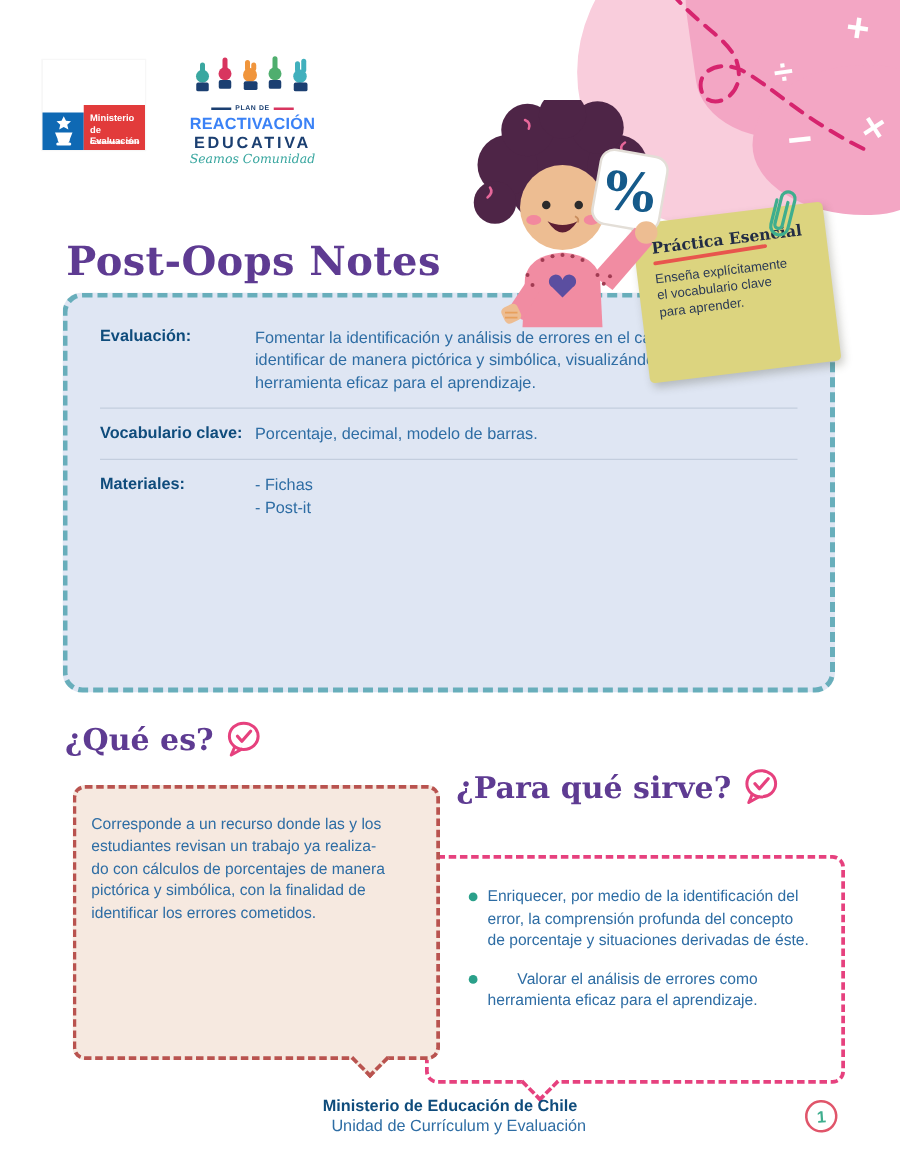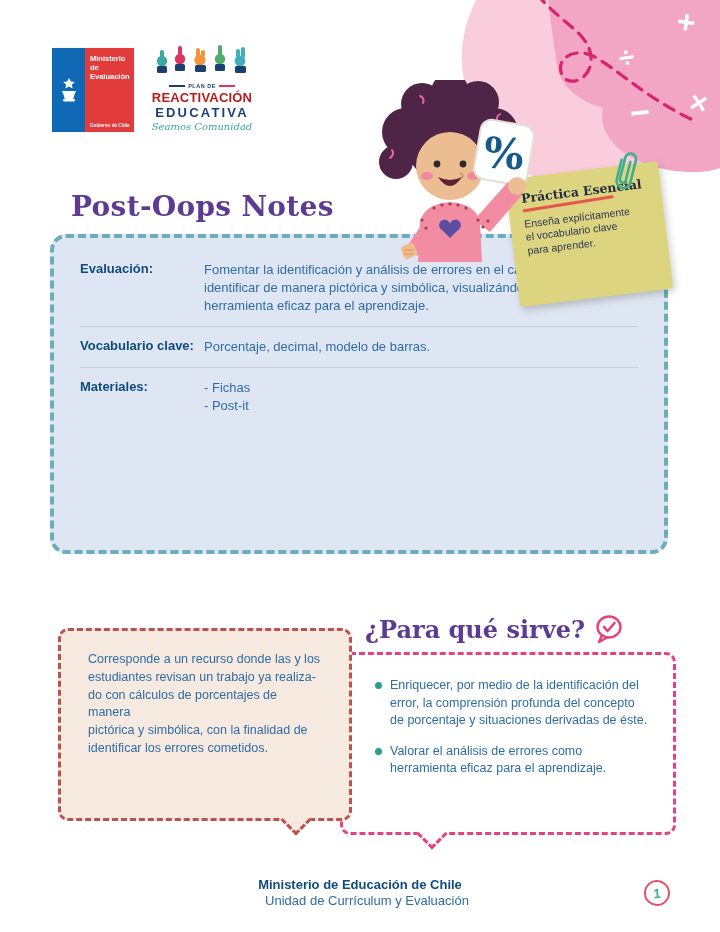--- a/index.html
+++ b/index.html
@@ -22,7 +22,7 @@
   .dash-path { position:absolute; top:0; right:0; }
 
   
-  .mineduc { position:absolute; left:52px; top:48px; width:82px; height:84px; display:flex; box-shadow:0 0 0 1px rgba(0,0,0,.03); }
+  .mineduc { position:absolute; left:34px; top:48px; width:82px; height:72px; display:flex; box-shadow:0 0 0 1px rgba(0,0,0,.03);align-items:flex-end; }
   .mineduc .blue { width:33px; background:#0f69b4; display:flex; align-items:center; justify-content:center; }
   .mineduc .red  { flex:1; background:#e23b3b; color:#fff; padding:6px 4px 3px 5px; position:relative; }
   .mineduc .red .t { font-size:7.5px; font-weight:bold; line-height:1.2; }

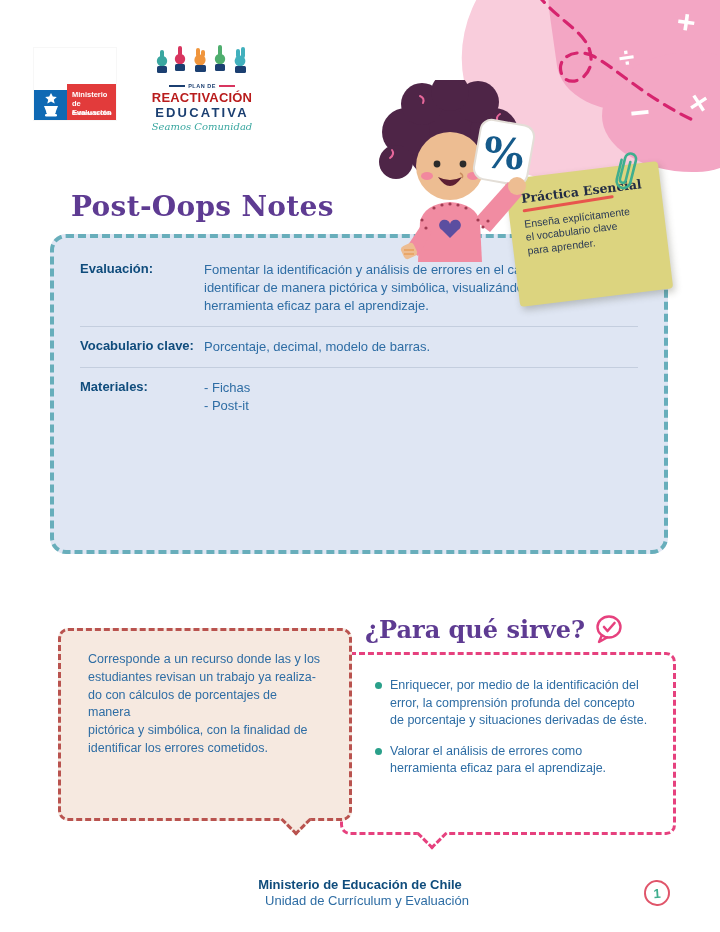--- a/index.html
+++ b/index.html
@@ -33,7 +33,7 @@
   .planlogo .plande .bar-b { width:16px; height:2.5px; background:#1b3f71; }
   .planlogo .plande .bar-r { width:16px; height:2.5px; background:#d8355f; }
   .planlogo .plande .txt { font-size:5.5px; font-weight:bold; color:#1b3f71; letter-spacing:.5px; }
-  .planlogo .l1 { font-size:13px; font-weight:bold; color:#b91c1c; letter-spacing:.2px; margin-top:1px; }
+  .planlogo .l1 { font-size:13px; font-weight:bold; color:#3b82f6; letter-spacing:.2px; margin-top:1px; }
   .planlogo .l2 { font-size:13px; font-weight:bold; color:#1b3f71; letter-spacing:2.2px; }
   .planlogo .tag { font-family:"DejaVu Serif", serif; font-style:italic; font-size:10px; color:#3aa7a0; margin-top:1px; }
 

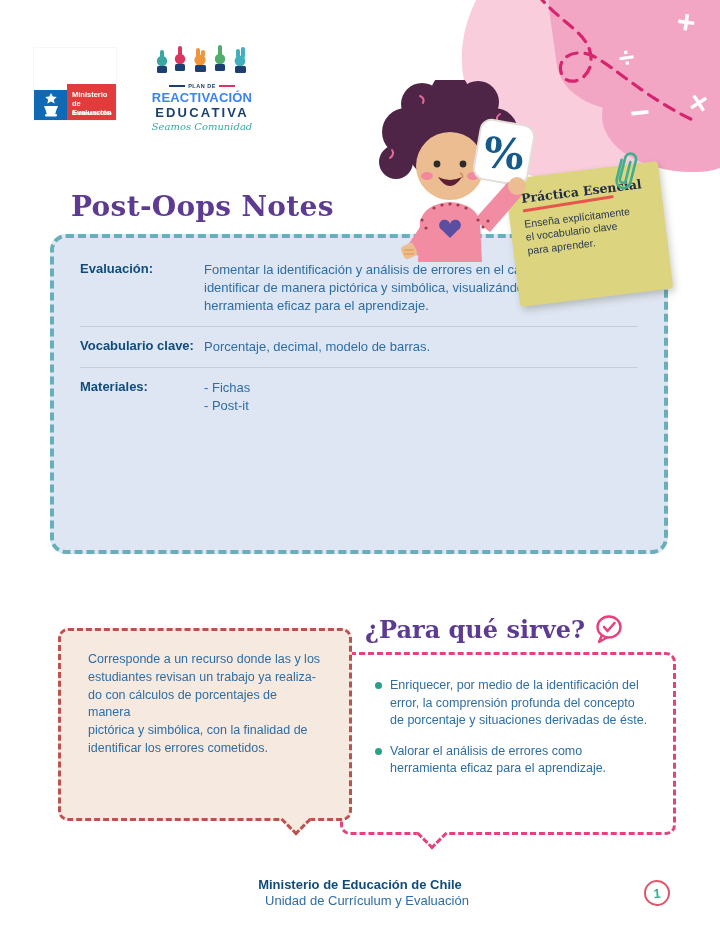--- a/index.html
+++ b/index.html
@@ -38,8 +38,8 @@
   .planlogo .tag { font-family:"DejaVu Serif", serif; font-style:italic; font-size:10px; color:#3aa7a0; margin-top:1px; }
 
   
-  .main-title { position:absolute; left:71px; top:190px; font-family:"DejaVu Serif", serif;
-                font-weight:bold; font-size:28px; color:#5e3b92; letter-spacing:.3px; z-index:5; }
+  .main-title { position:absolute; left:53px; top:190px; font-family:"DejaVu Serif", serif;
+                font-weight:bold; font-size:32px; color:#5e3b92; letter-spacing:.3px; z-index:5; }
 
   
   .girl { position:absolute; left:350px; top:80px; z-index:4; }

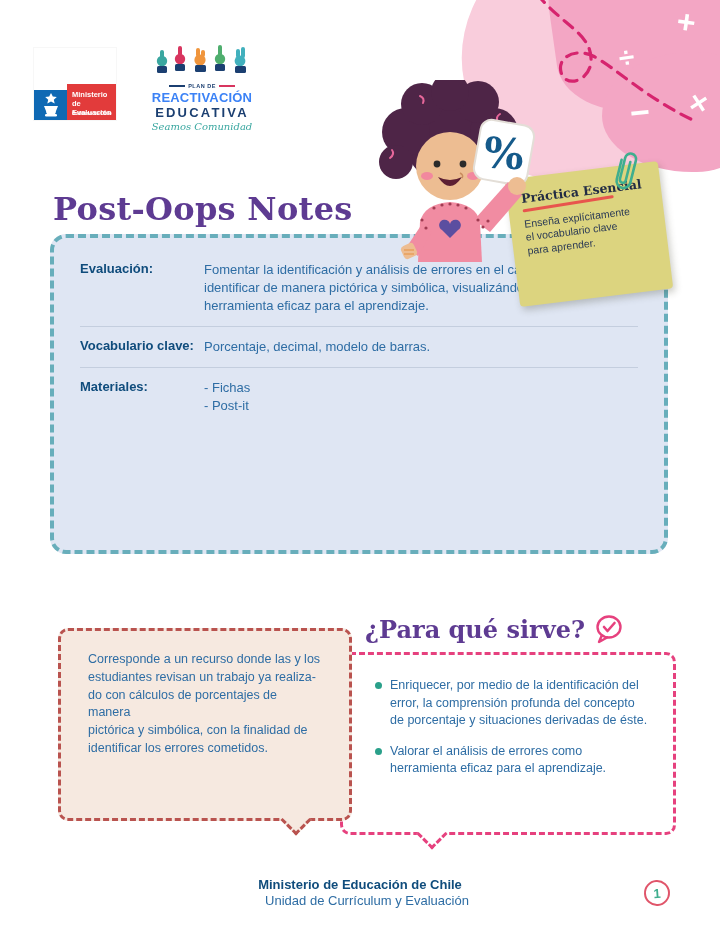--- a/index.html
+++ b/index.html
@@ -252,6 +252,14 @@
     </div>
   </div>
 
+  <div class="sec-head head-que">
+    <span>¿Qué es?</span>
+    <svg width="30" height="30" viewBox="0 0 30 30">
+      <ellipse cx="15" cy="13" rx="11.5" ry="10.5" fill="none" stroke="#e6417e" stroke-width="2.4"></ellipse>
+      <path d="M8 21 L5 28 L14 23" fill="none" stroke="#e6417e" stroke-width="2.4" stroke-linejoin="round"></path>
+      <path d="M10 13 l3.5 4 l7 -8" fill="none" stroke="#e6417e" stroke-width="2.6" stroke-linecap="round" stroke-linejoin="round"></path>
+    </svg>
+  </div>
 
   <div class="bubble-left">
     <div class="txt">Corresponde a un recurso donde las y los

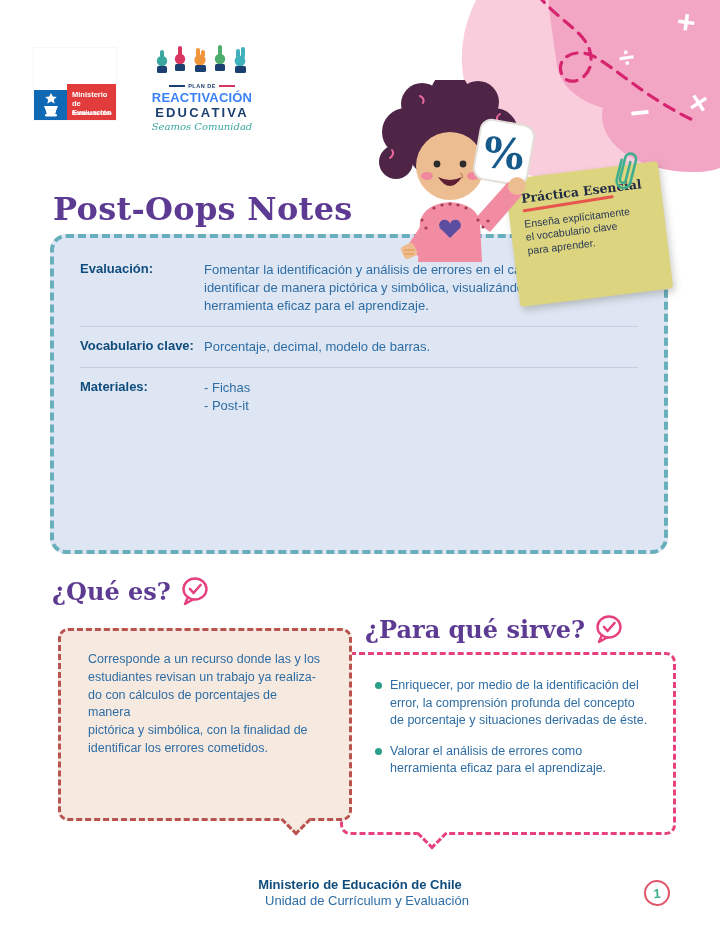--- a/index.html
+++ b/index.html
@@ -68,8 +68,8 @@
   .head-para { left:365px; top:614px; }
 
   
-  .bubble-left { position:absolute; left:58px; top:628px; width:294px; height:193px; background:#f6e9e0;
-                 border:3px dashed #b9534f; border-radius:10px; padding:20px 27px; z-index:3; }
+  .bubble-left { position:absolute; left:58px; top:628px; width:294px; height:220px; background:#f6e9e0;
+                 border:3px dashed #b9534f; border-radius:10px; padding:20px 12px; z-index:3; }
   .bubble-left .tail { position:absolute; bottom:-13px; right:42px; width:22px; height:22px; background:#f6e9e0;
                  border-right:3px dashed #b9534f; border-bottom:3px dashed #b9534f; transform:rotate(45deg); }
   .bubble-left .txt { font-size:12.5px; color:#2e6da4; line-height:1.42; white-space:pre-line; }

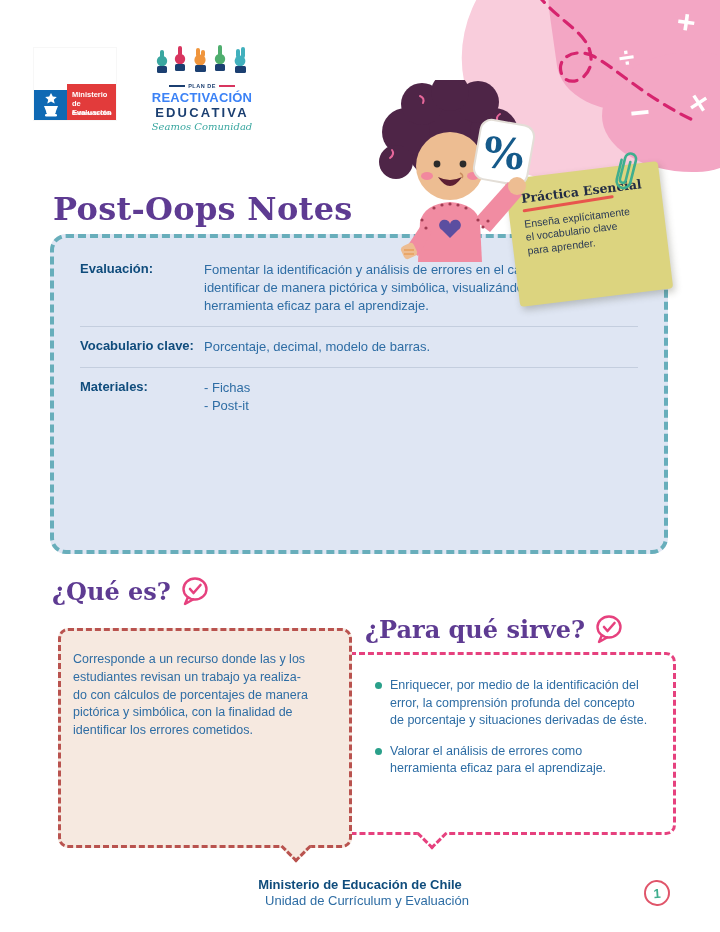--- a/index.html
+++ b/index.html
@@ -74,7 +74,7 @@
                  border-right:3px dashed #b9534f; border-bottom:3px dashed #b9534f; transform:rotate(45deg); }
   .bubble-left .txt { font-size:12.5px; color:#2e6da4; line-height:1.42; white-space:pre-line; }
 
-  .bubble-right { position:absolute; left:340px; top:652px; width:336px; height:183px; background:#fff;
+  .bubble-right { position:absolute; left:340px; top:684px; width:336px; height:183px; background:#fff;
                   border:3px dashed #e6417e; border-radius:10px; padding:22px 12px 14px 32px; z-index:2; }
   .bubble-right .tail { position:absolute; bottom:-13px; left:78px; width:22px; height:22px; background:#fff;
                   border-right:3px dashed #e6417e; border-bottom:3px dashed #e6417e; transform:rotate(45deg); }

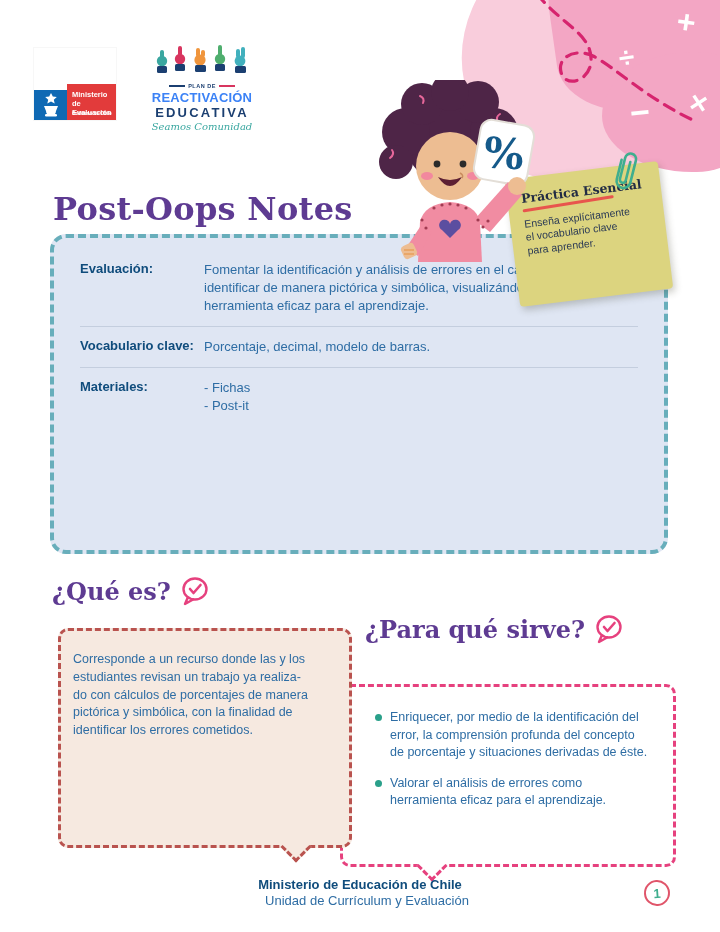--- a/index.html
+++ b/index.html
@@ -79,7 +79,7 @@
   .bubble-right .tail { position:absolute; bottom:-13px; left:78px; width:22px; height:22px; background:#fff;
                   border-right:3px dashed #e6417e; border-bottom:3px dashed #e6417e; transform:rotate(45deg); }
   .bullet { display:flex; gap:8px; }
-  .bullet + .bullet { margin-top:13px; }
+  .bullet + .bullet { margin-top:13px;text-align:right; }
   .bullet .dot { width:7px; height:7px; border-radius:50%; background:#2aa08a; flex:none; margin-top:5px; }
   .bullet .txt { font-size:12.5px; color:#2e6da4; line-height:1.4; white-space:pre-line; }
 

